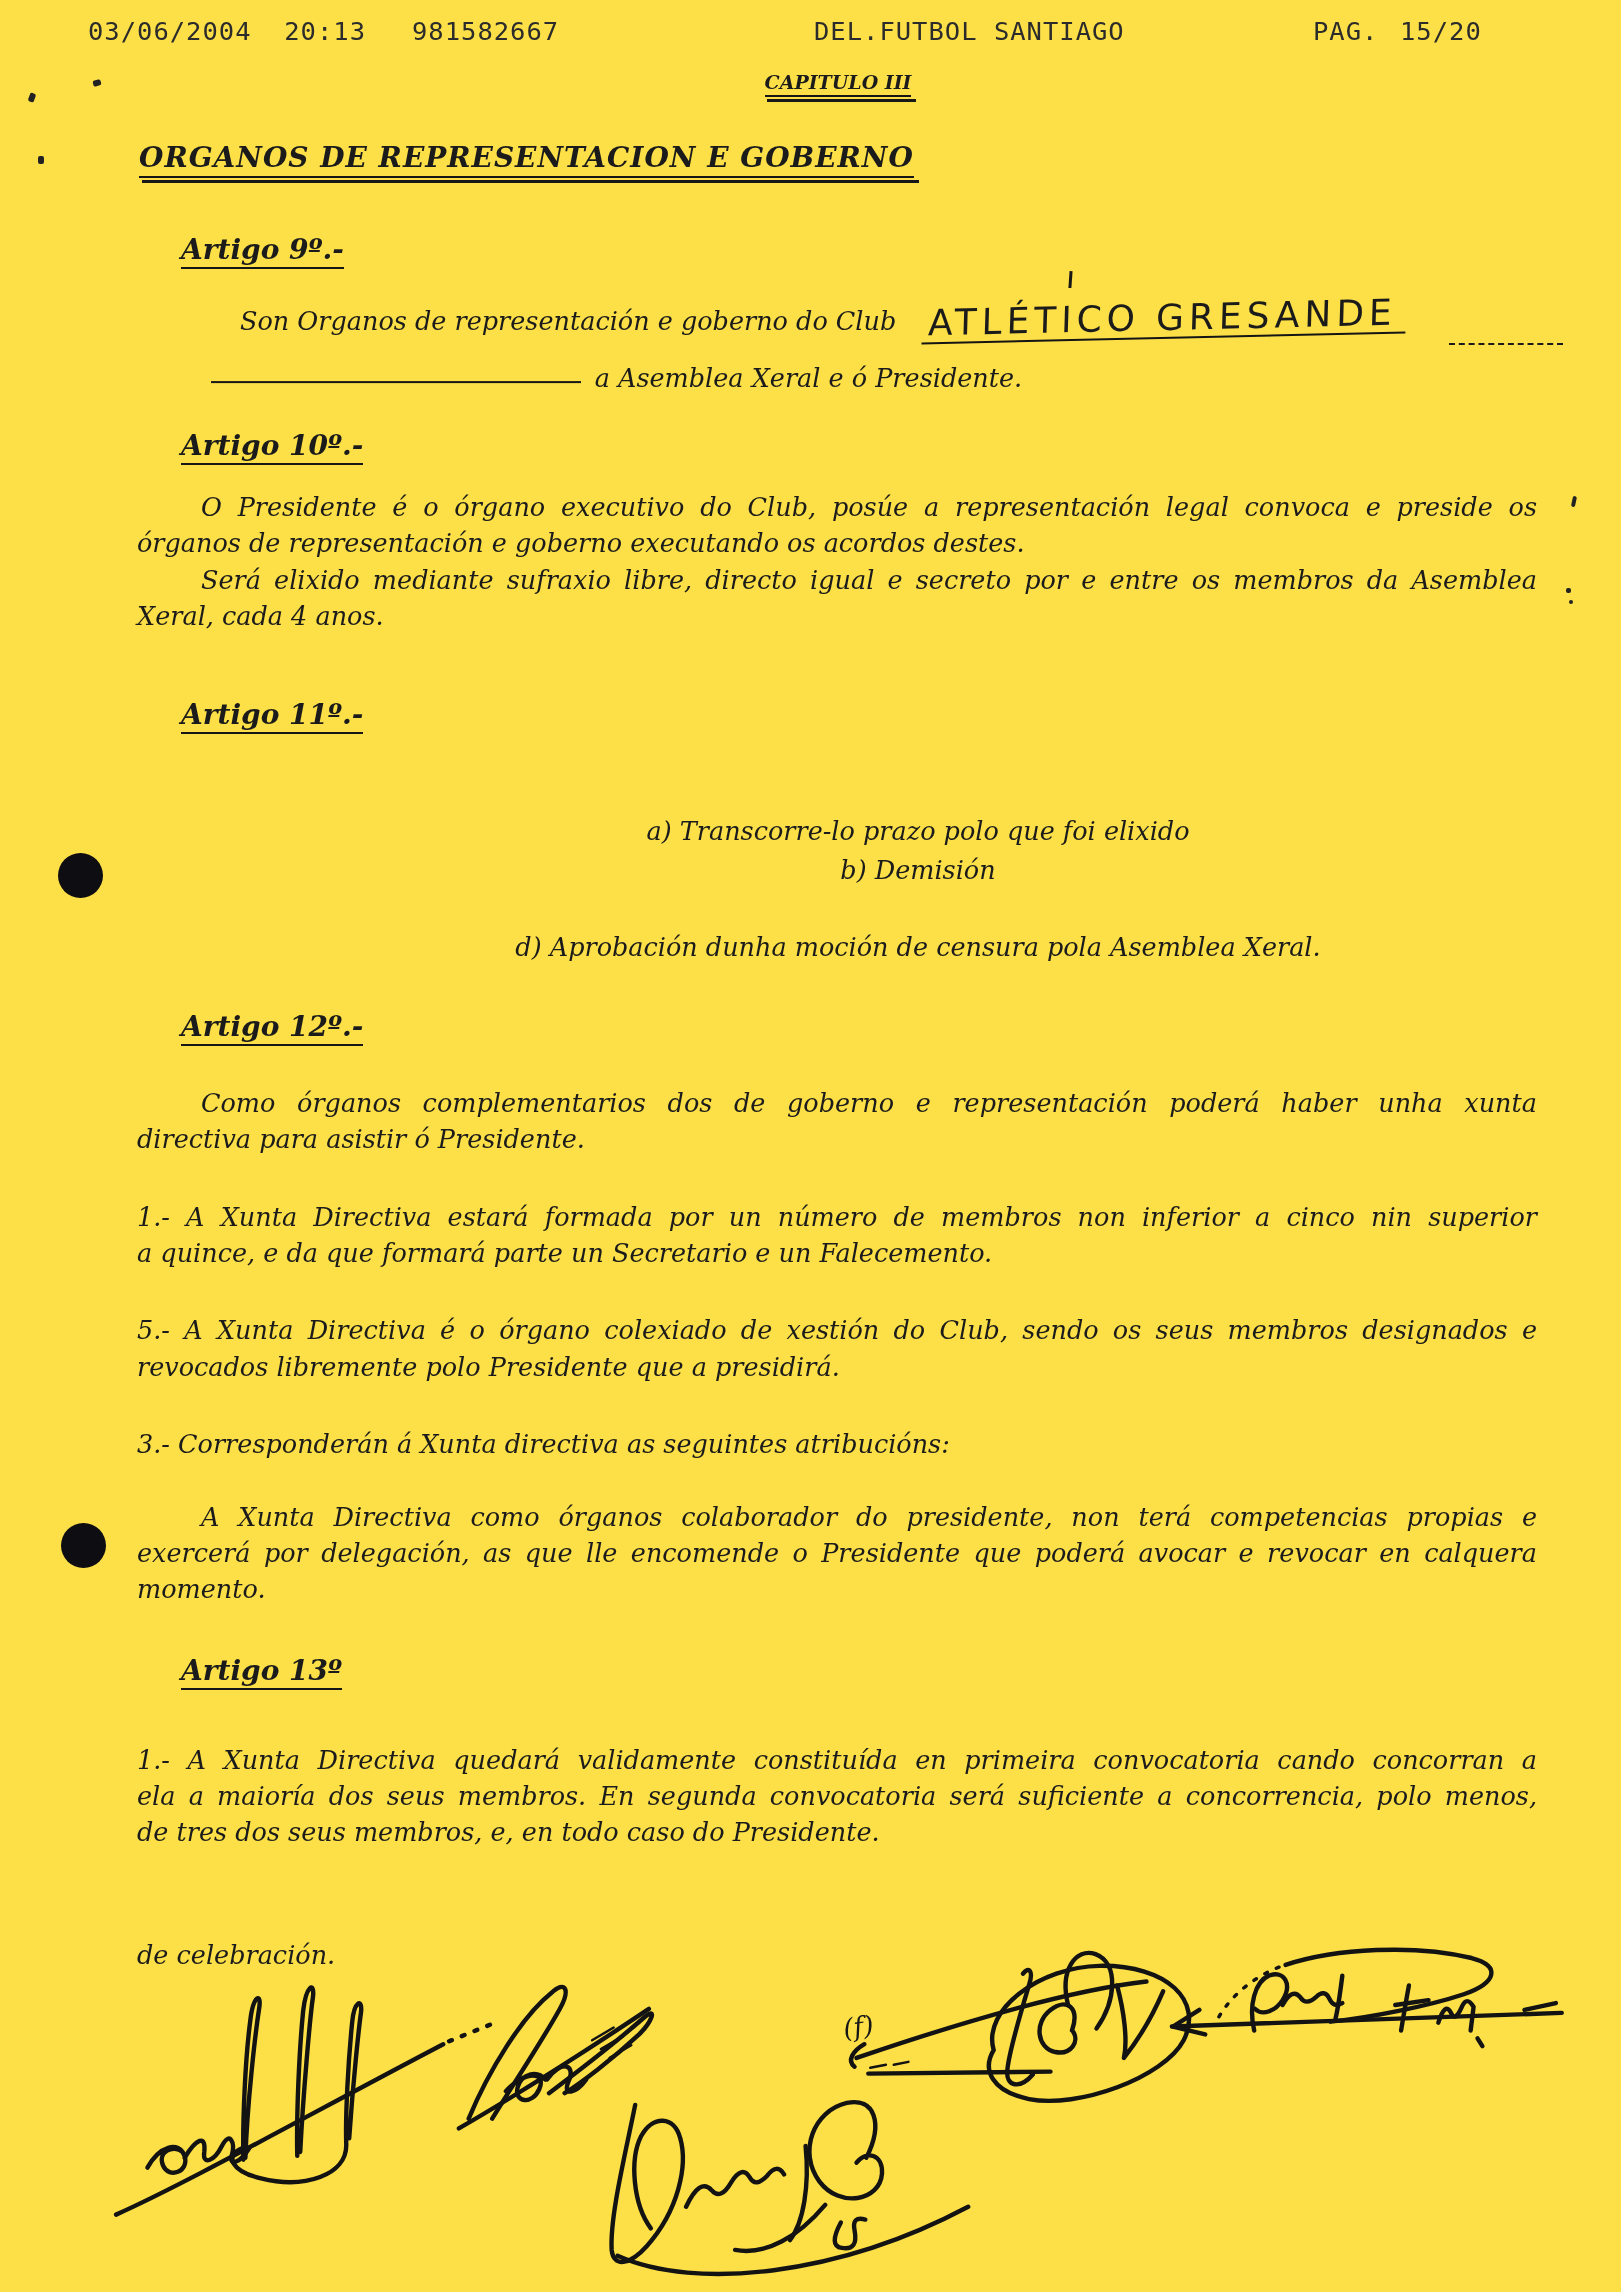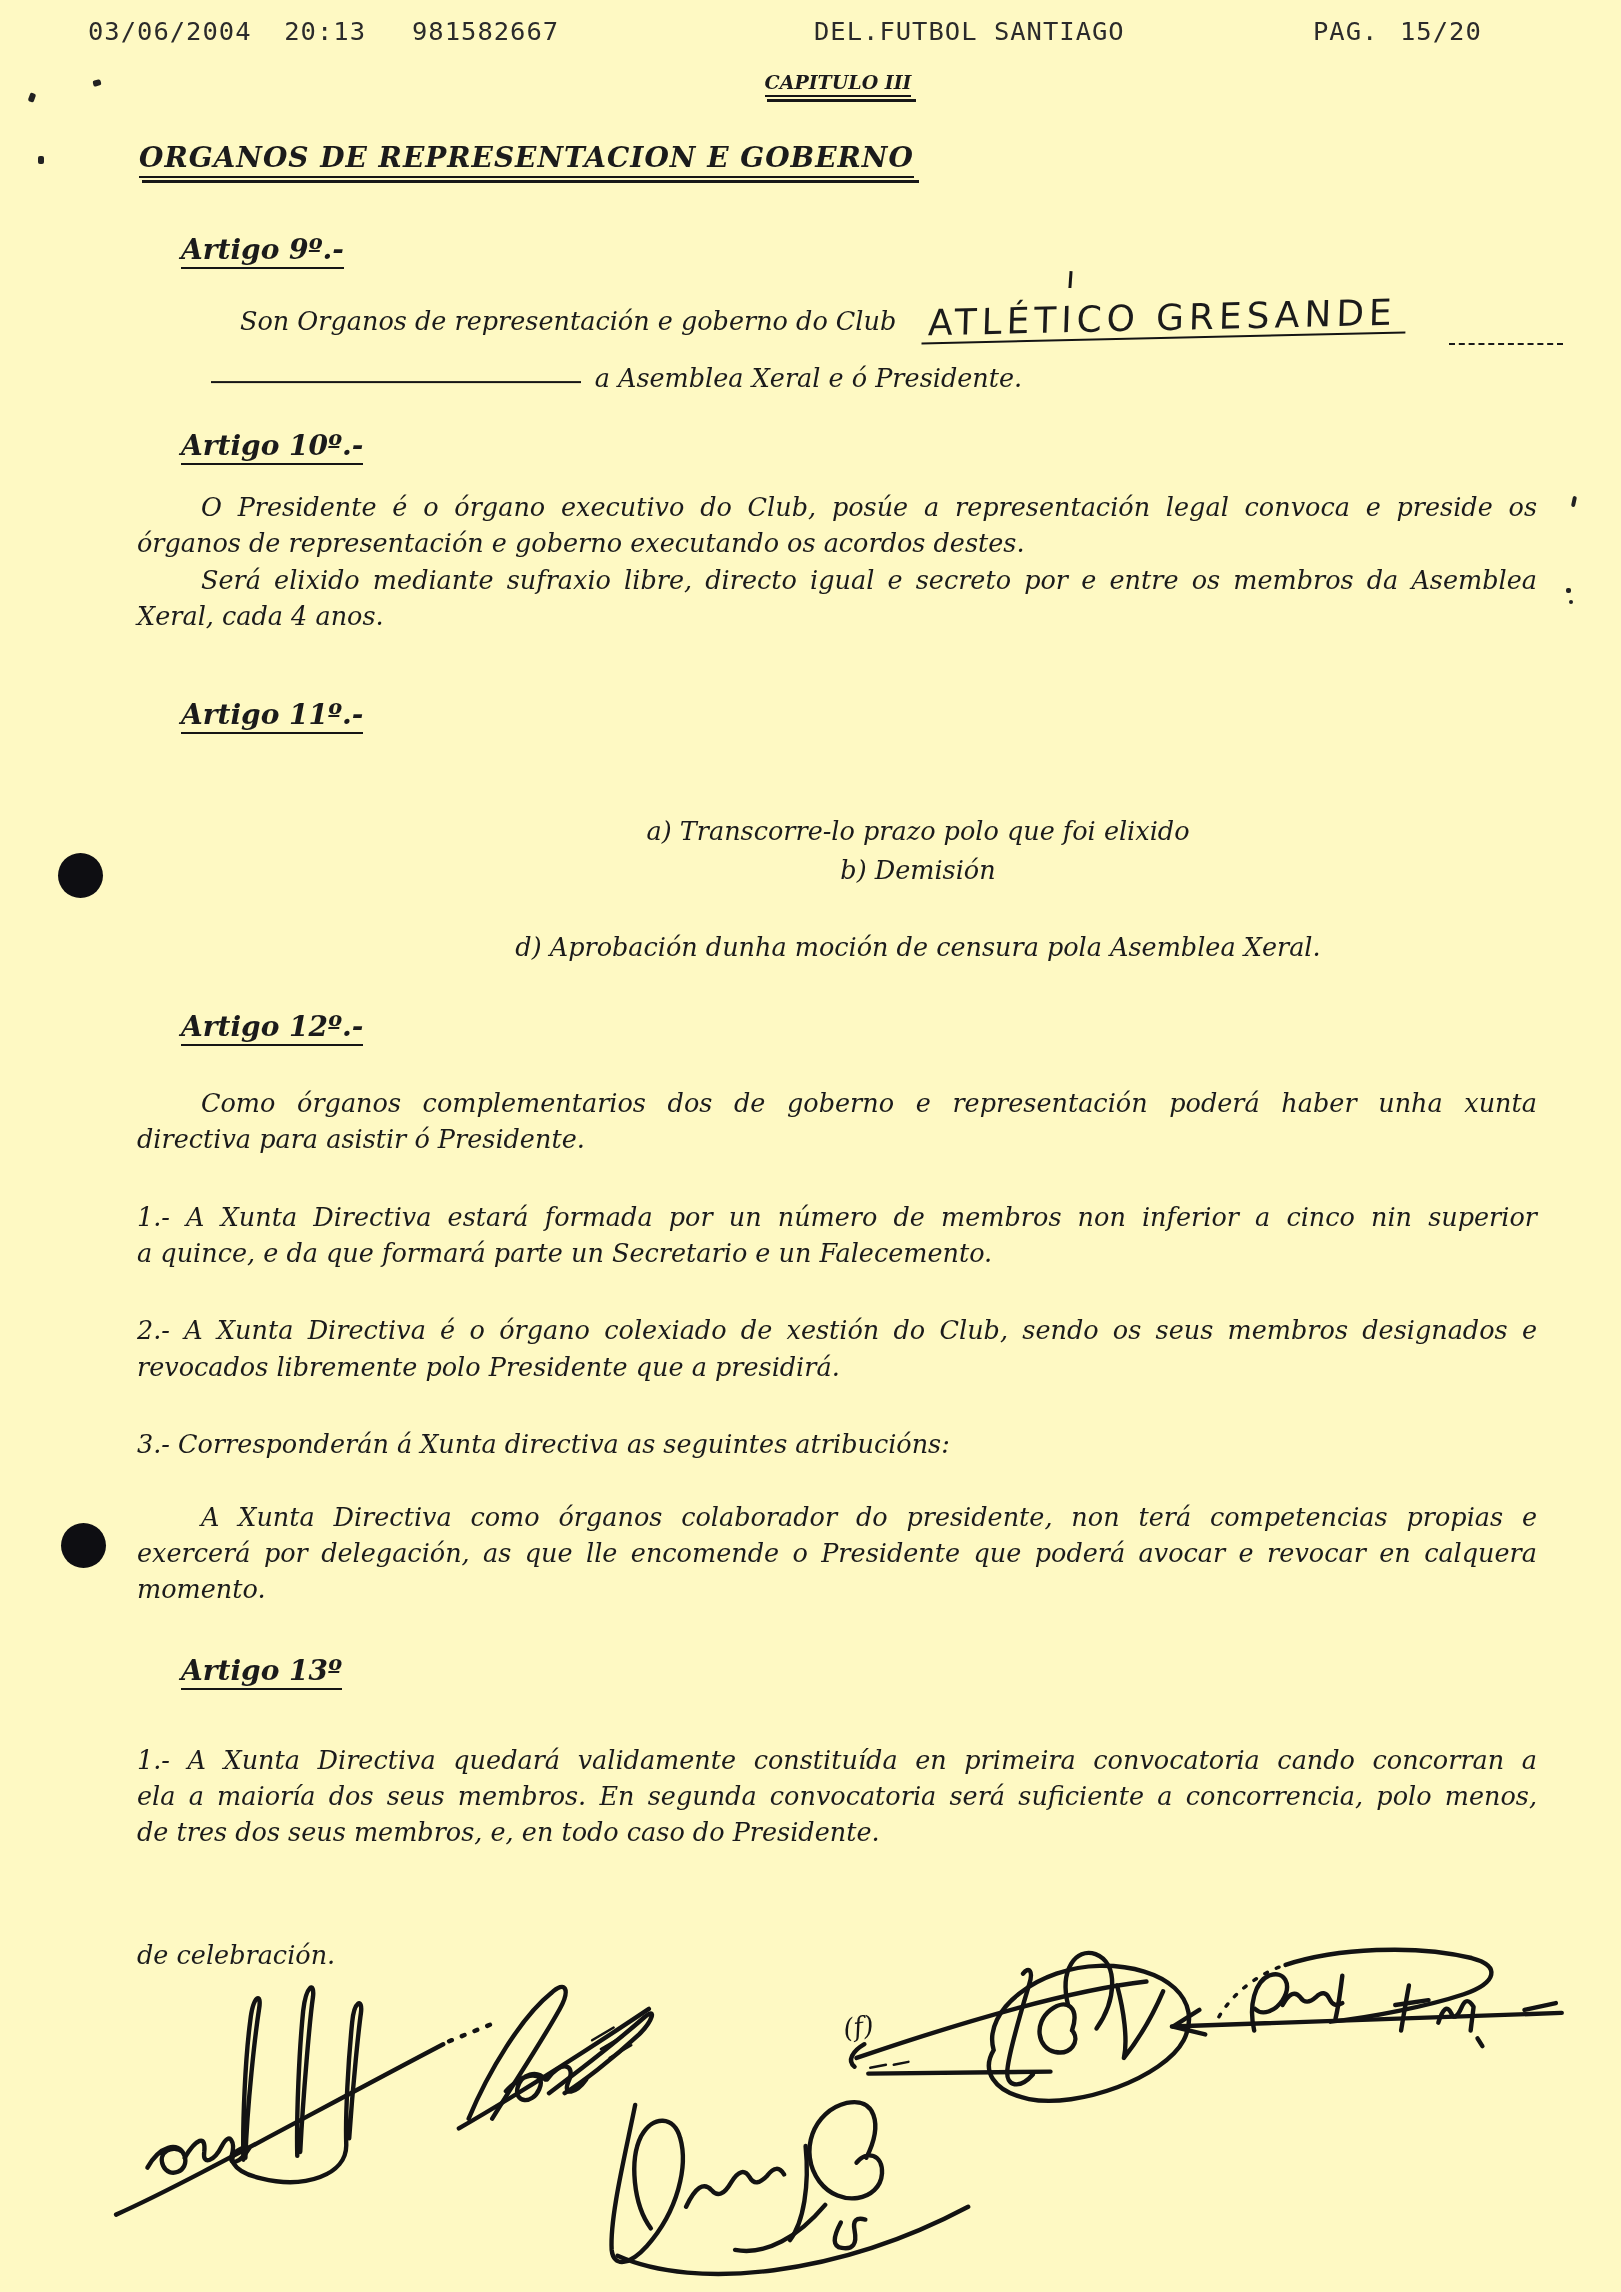--- a/index.html
+++ b/index.html
@@ -4,7 +4,7 @@
 <style>
   html,body{margin:0;padding:0;background:#d9d9d9;}
   .page{
-    position:relative;width:1621px;height:2293px;background:#fef9c3;
+    position:relative;width:1621px;height:2293px;background:#fde047;
     overflow:hidden;font-family:"DejaVu Serif",serif;color:#1b1b1b;
   }
   

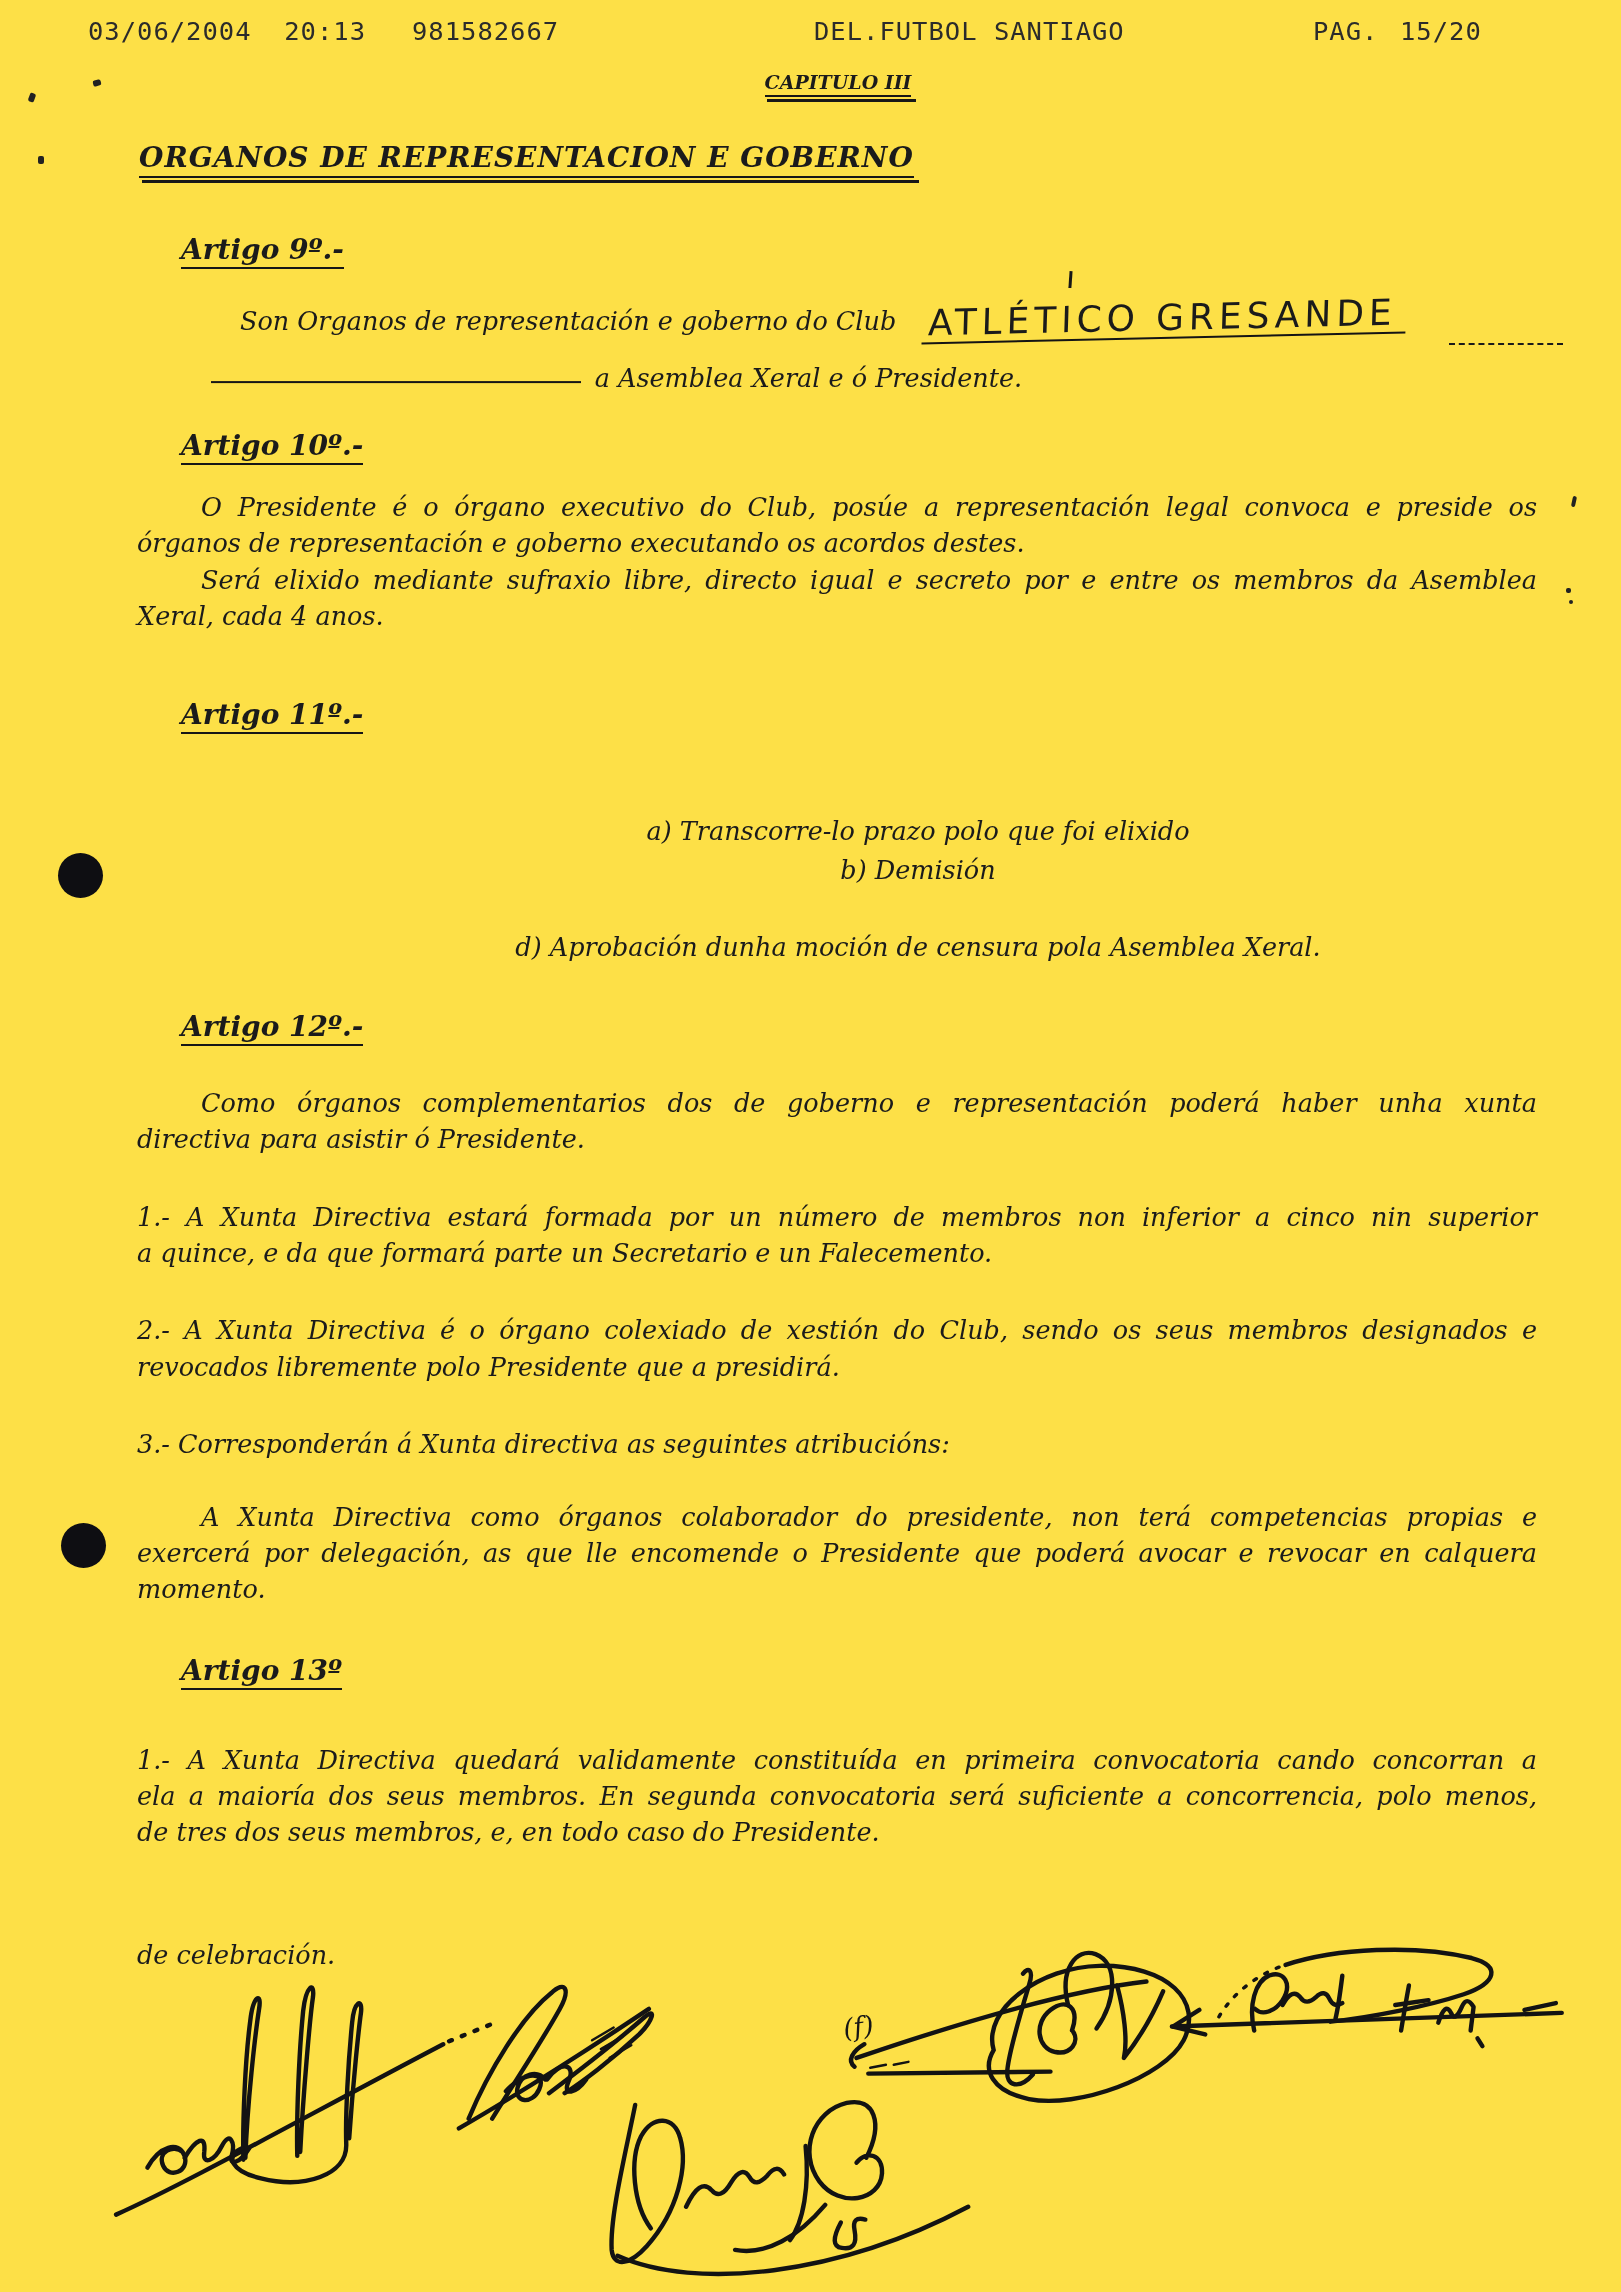--- a/index.html
+++ b/index.html
@@ -90,7 +90,7 @@
   <div class="bl" style="top:1122px">directiva para asistir ó Presidente.</div>
   <div class="bl just" style="top:1200px">1.- A Xunta Directiva estará formada por un número de membros non inferior a cinco nin superior</div>
   <div class="bl" style="top:1236px">a quince, e da que formará parte un Secretario e un Falecemento.</div>
-  <div class="bl just" style="top:1313px">2.- A Xunta Directiva é o órgano colexiado de xestión do Club, sendo os seus membros designados e</div>
+  <div class="bl just" style="top:1313px">5.- A Xunta Directiva é o órgano colexiado de xestión do Club, sendo os seus membros designados e</div>
   <div class="bl" style="top:1350px">revocados libremente polo Presidente que a presidirá.</div>
   <div class="bl" style="top:1427px">3.- Corresponderán á Xunta directiva as seguintes atribucións:</div>
   <div class="bl ind just" style="top:1500px">A Xunta Directiva como órganos colaborador do presidente, non terá competencias propias e</div>

